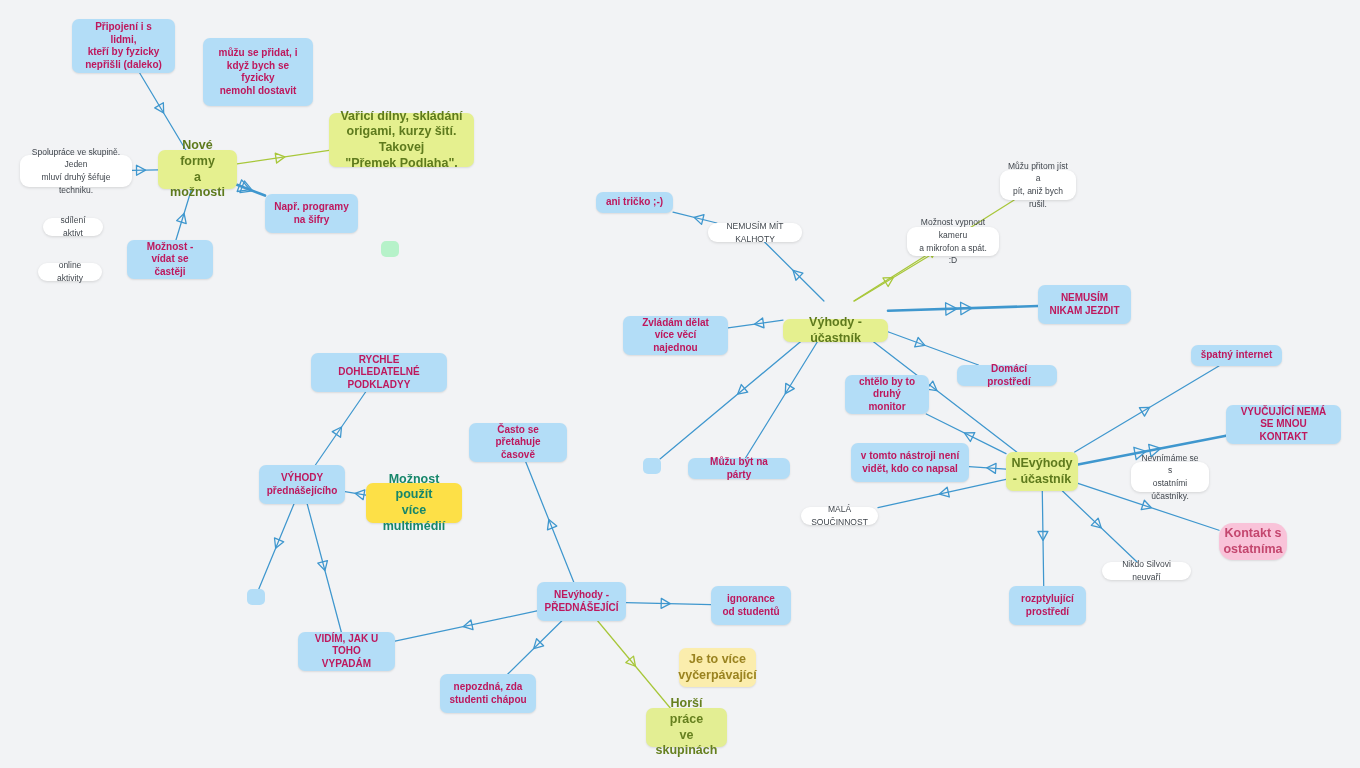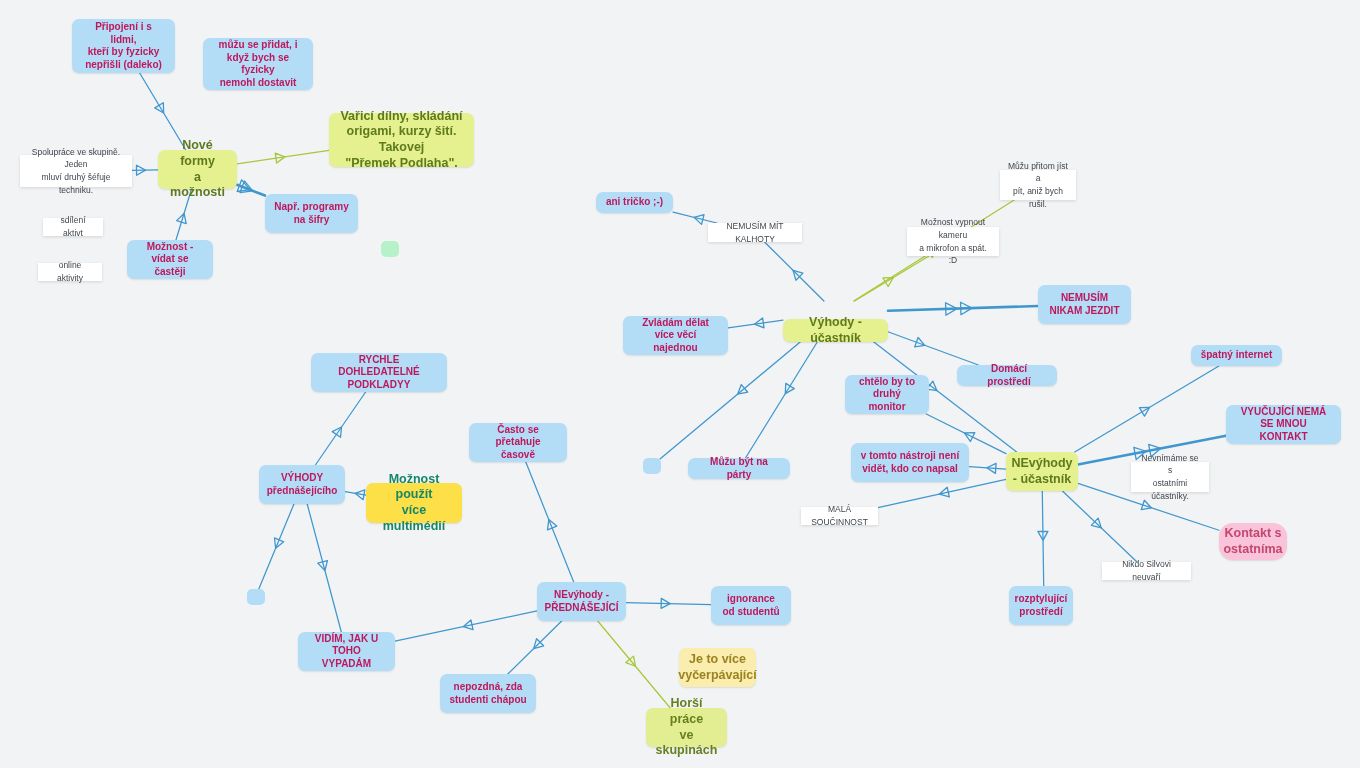--- a/index.html
+++ b/index.html
@@ -163,7 +163,7 @@
       <div class="node n-blue" style="left: 72px; top: 19px; width: 103px; height: 54px;">Připojení i s lidmi,
 kteří by fyzicky
 nepřišli (daleko)</div>
-      <div class="node n-blue" style="left: 203px; top: 38px; width: 110px; height: 52px; padding-left: 9px;">můžu se přidat, i
+      <div class="node n-blue" style="left: 203px; top: 38px; width: 110px; height: 68px; padding-left: 9px;">můžu se přidat, i
 když bych se fyzicky
 nemohl dostavit</div>
       <div class="node n-lime" style="left: 329px; top: 113px; width: 145px; height: 54px;">Vařicí dílny, skládání

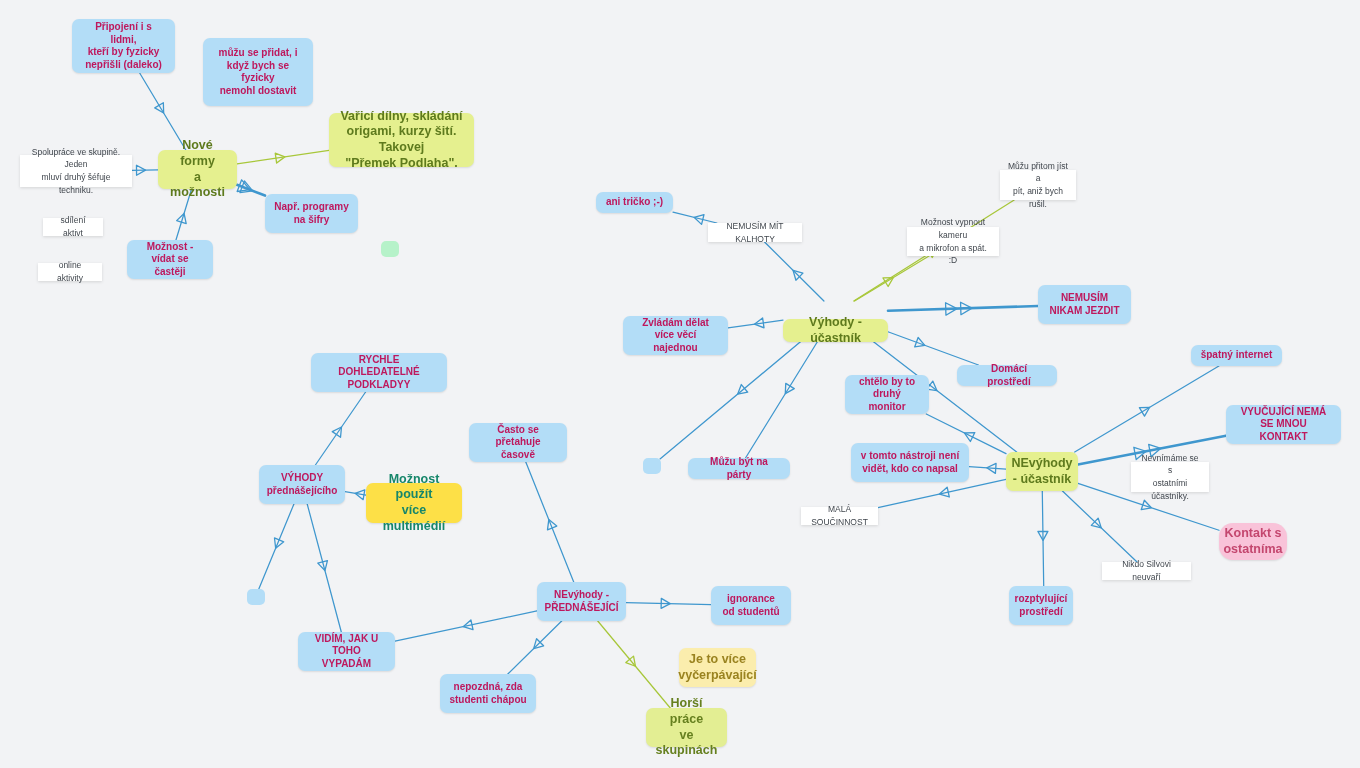--- a/index.html
+++ b/index.html
@@ -52,7 +52,7 @@
     color:#40464d;
     font-weight:normal;
     font-size:8.5px;
-    border-radius:0;
+    border-radius:9px;
     box-shadow:0 1px 3px rgba(0,0,0,.13);
     line-height:1.5;
     padding:4px 8px;

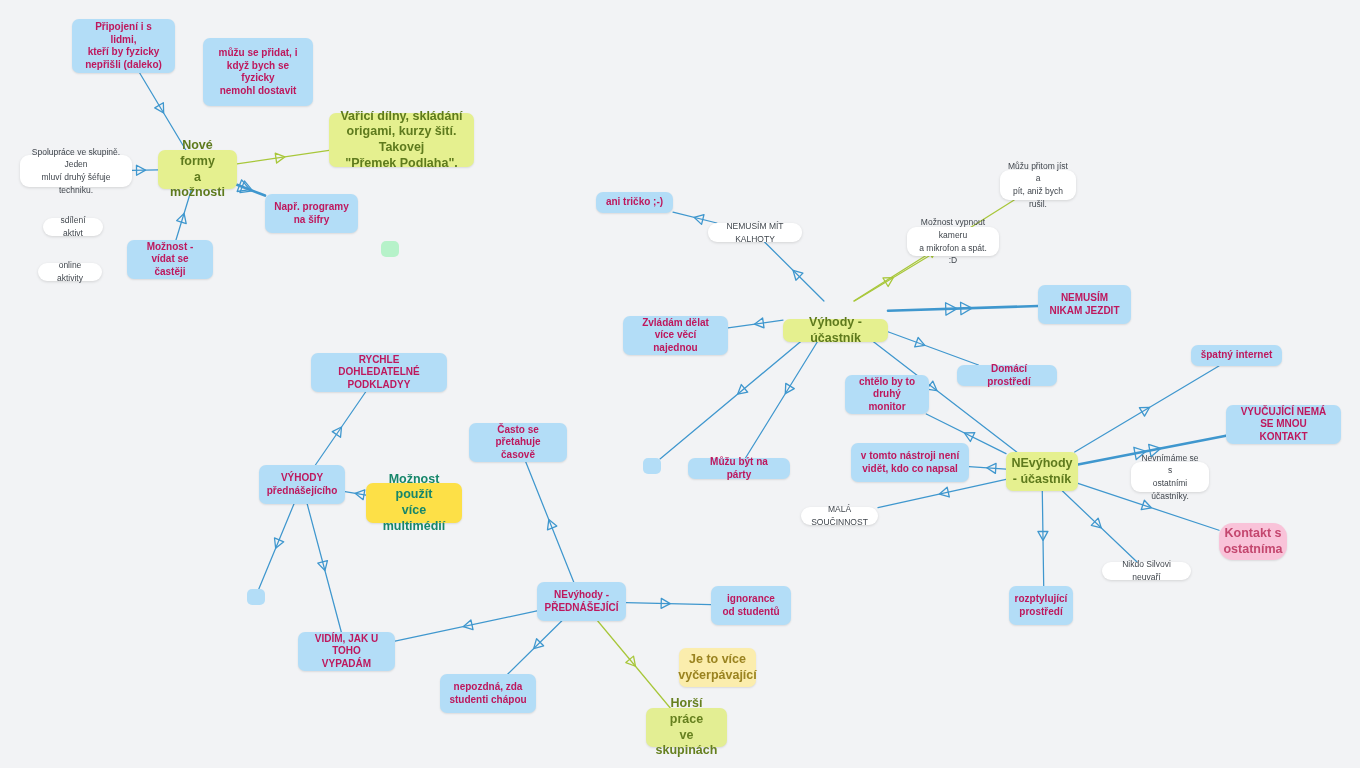--- a/index.html
+++ b/index.html
@@ -209,7 +209,7 @@
       <div class="node n-pink" style="left: 1219px; top: 523px; width: 68px; height: 37px; border-radius: 14px;">Kontakt s
 ostatníma</div>
       <div class="node n-white" style="left: 1102px; top: 562px; width: 89px; height: 18px;">Nikdo Silvovi neuvaří</div>
-      <div class="node n-blue" style="left: 1009px; top: 586px; width: 64px; height: 39px;">rozptylující
+      <div class="node n-blue" style="left: 1009px; top: 586px; width: 77px; height: 39px;">rozptylující
 prostředí</div>
       <div class="node n-blue" style="left: 311px; top: 353px; width: 136px; height: 39px;">RYCHLE DOHLEDATELNÉ
 PODKLADYY</div>

